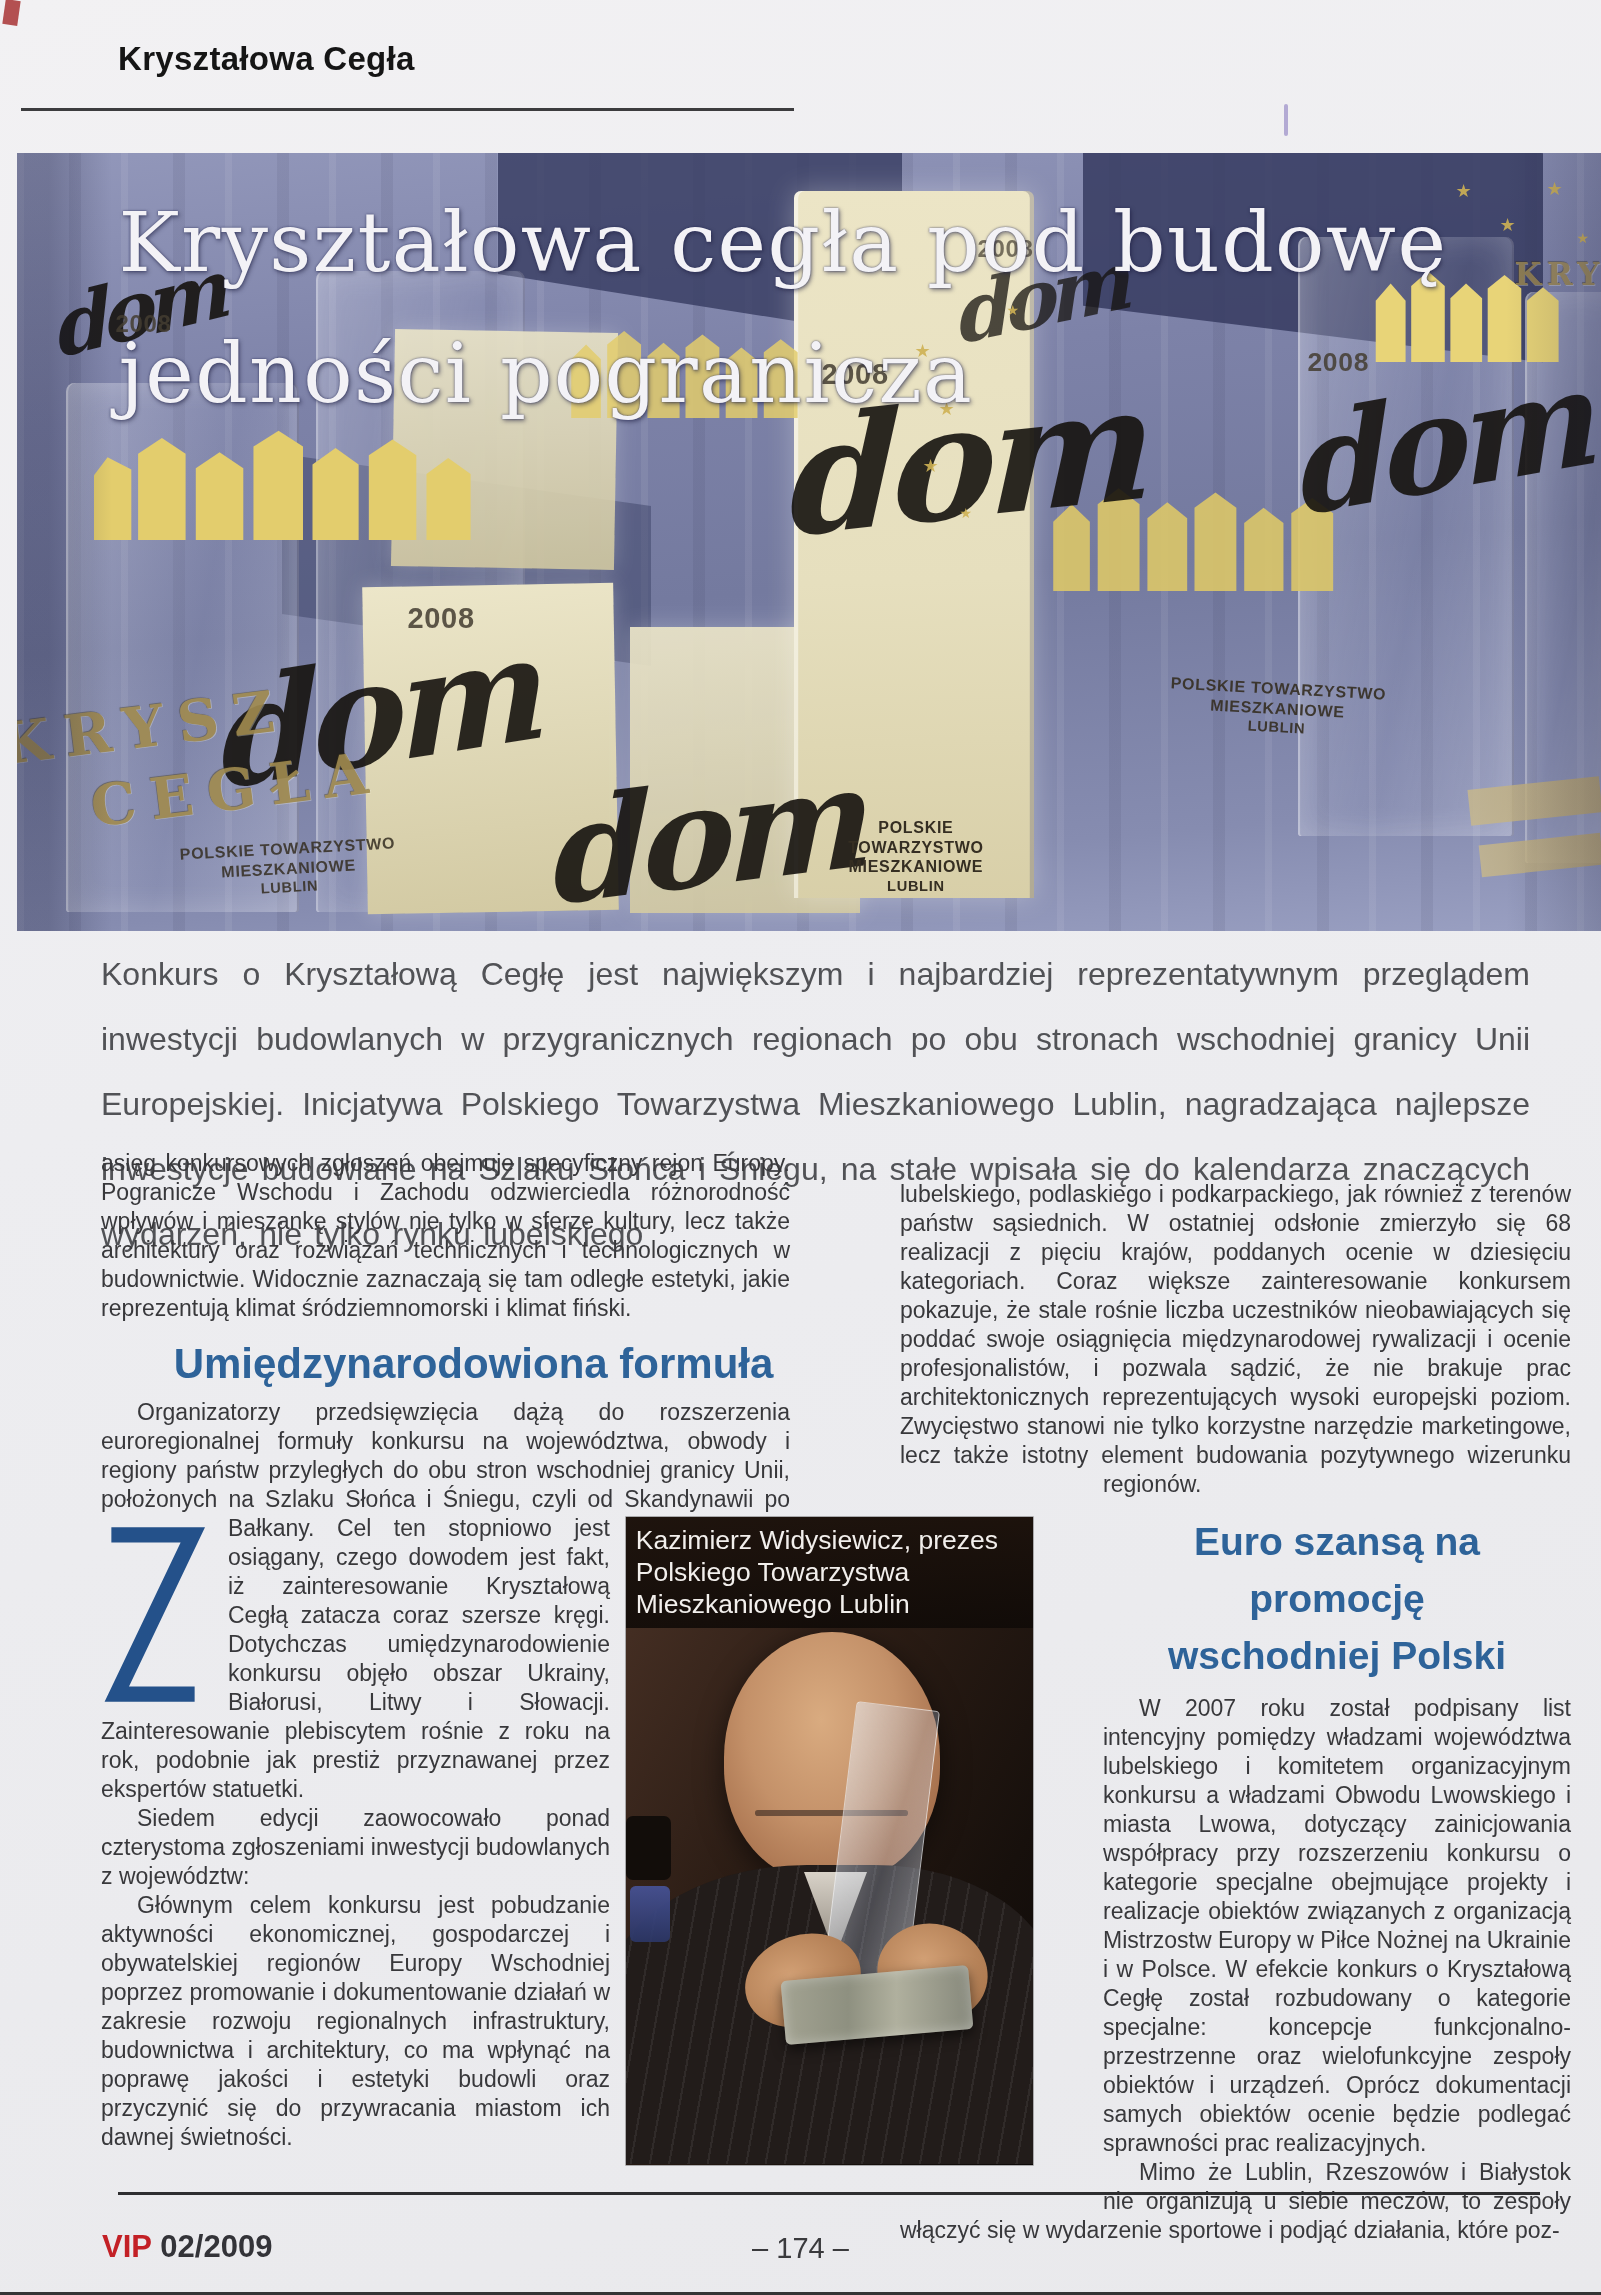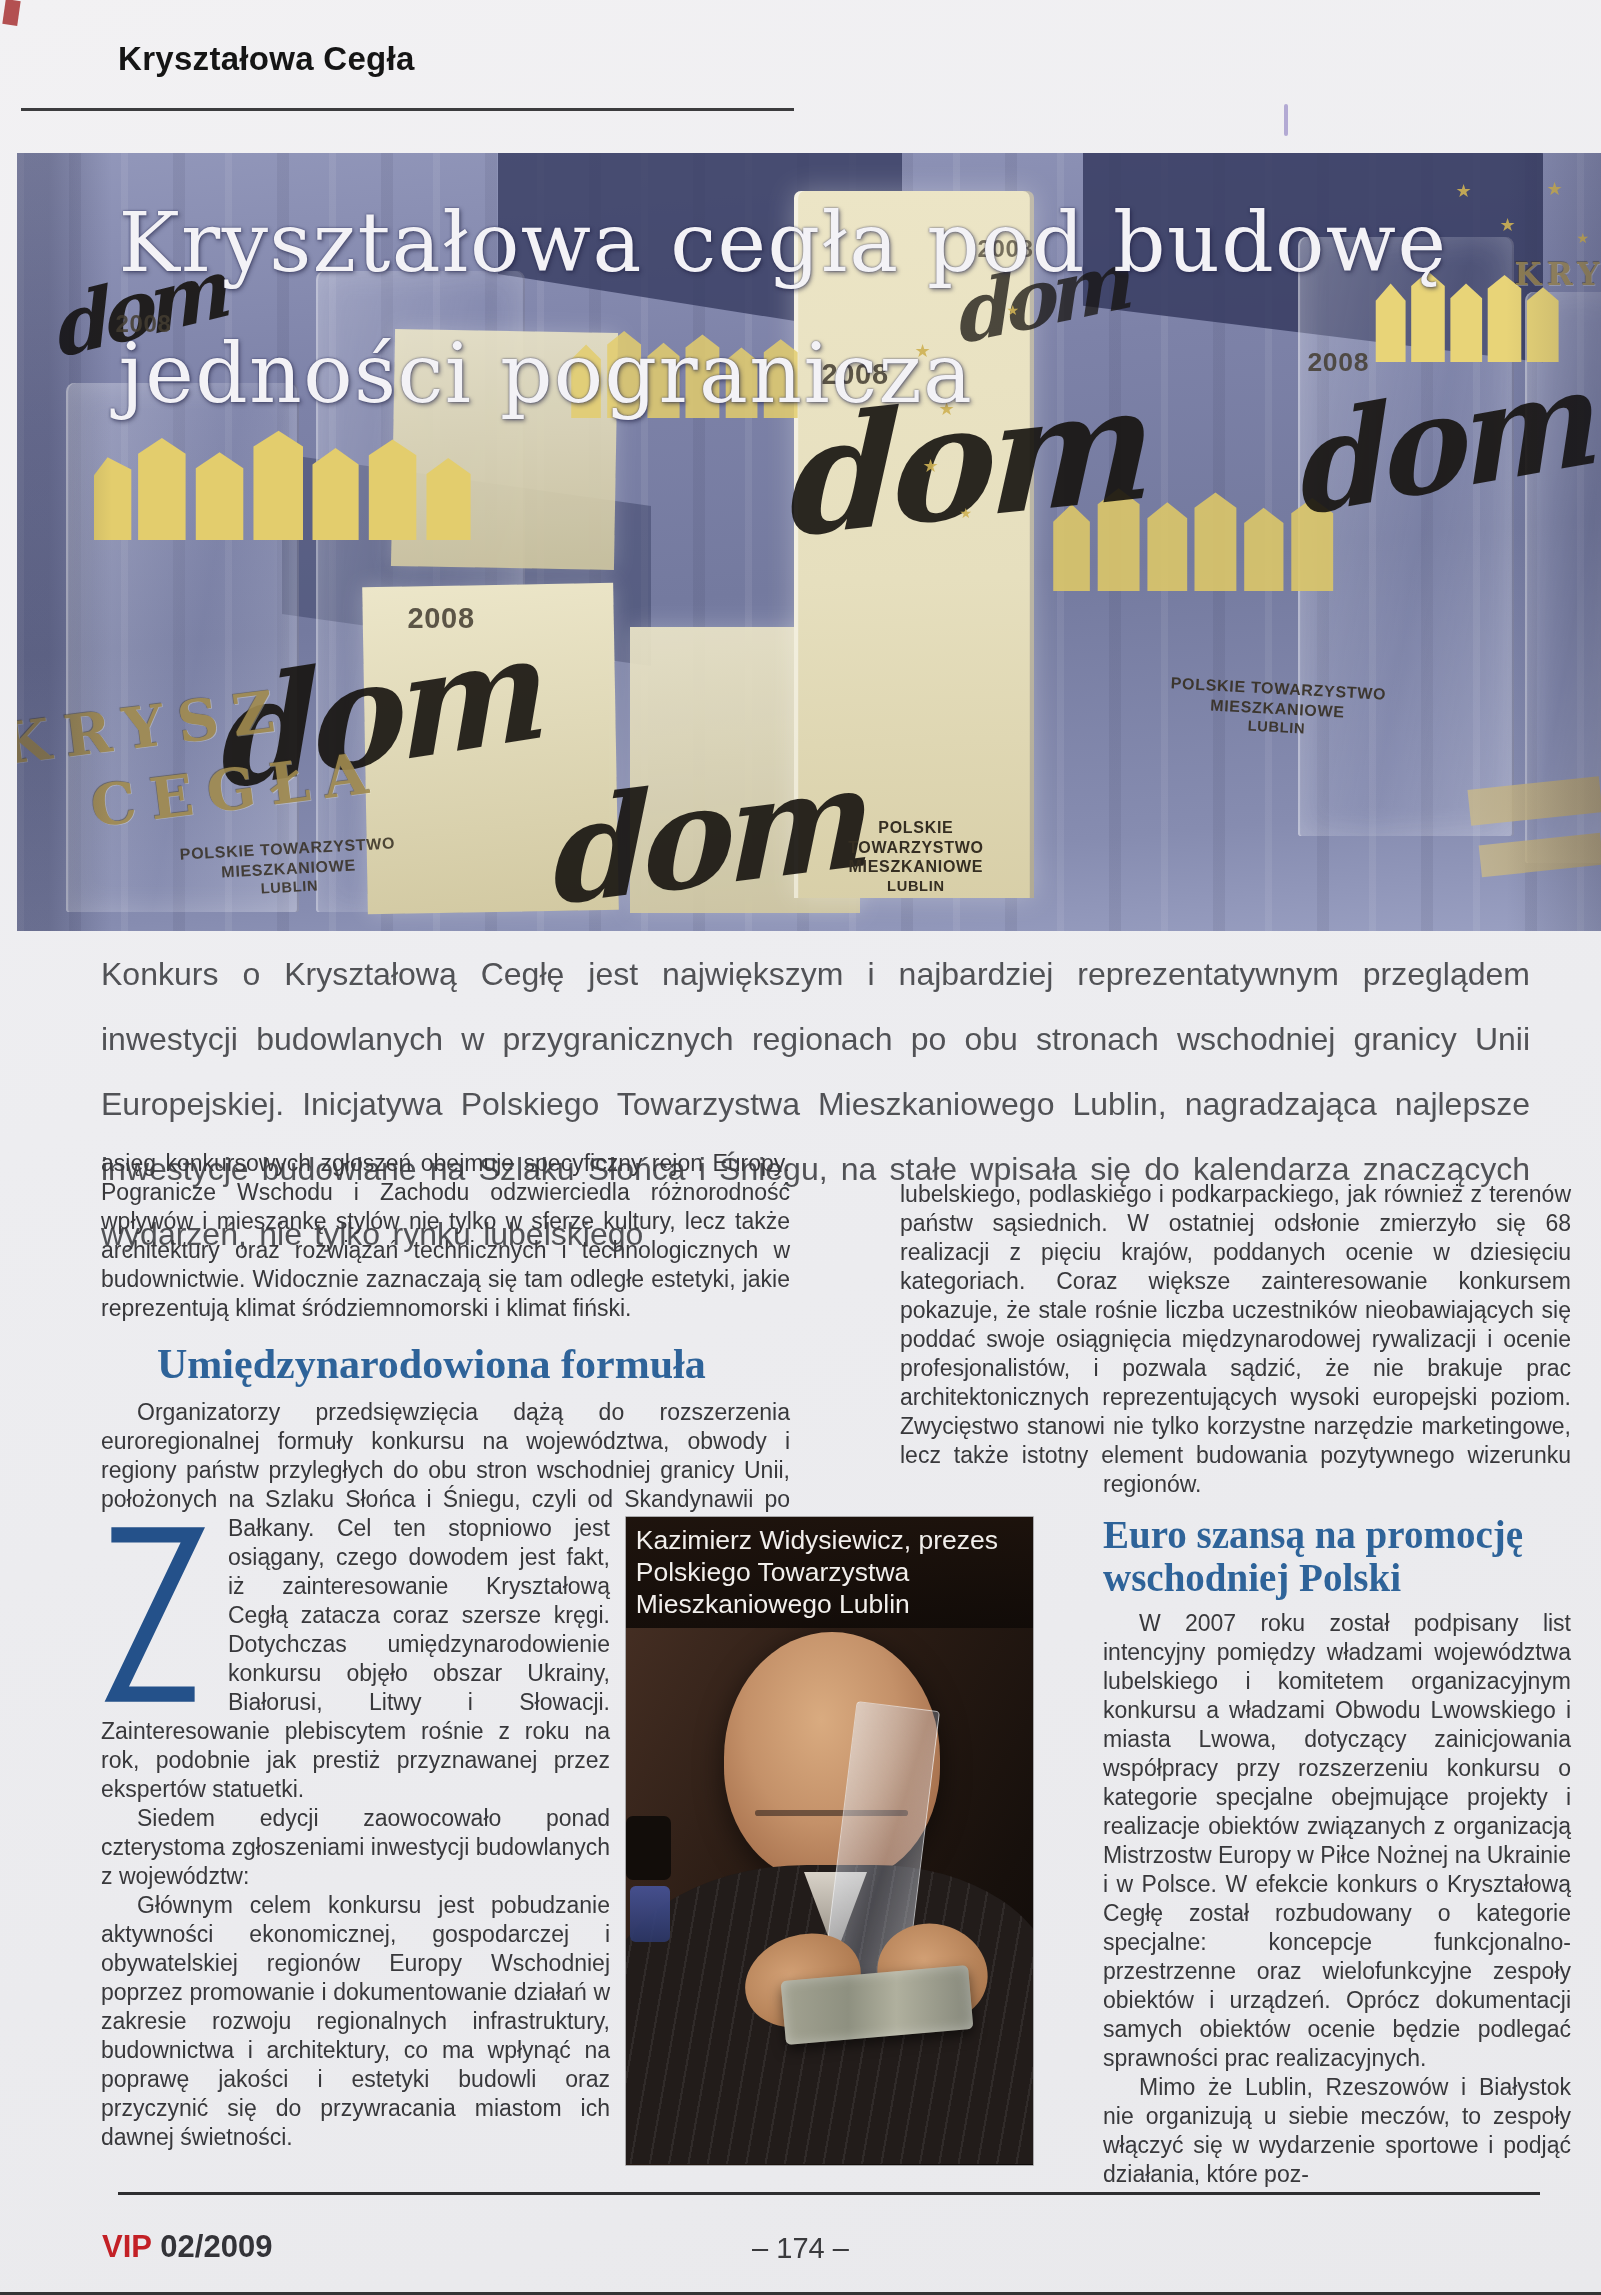--- a/index.html
+++ b/index.html
@@ -87,7 +87,7 @@
   .push-l2{float:left;clear:left;width:203px;height:703px;}
   .dropcap{float:left;width:120px;height:187px;margin:5.6px 7px 0 0;}
   .dropcap svg{display:block;width:104px;height:181px;}
-  .subhead{font-family:Liberation Serif, serif;font-weight:bold;color:#2e6399;font-size:42px;line-height:46px;text-align:left;margin:18px 0 11px 56px;letter-spacing:0;}
+  .subhead{font-family:Liberation Sans, sans-serif;font-weight:bold;color:#2e6399;font-size:42px;line-height:46px;text-align:center;margin:18px 0 11px 56px;letter-spacing:0;}
   .subhead-right{font-size:39px;line-height:43px;margin:14px 0 9.8px 0;}
 
   

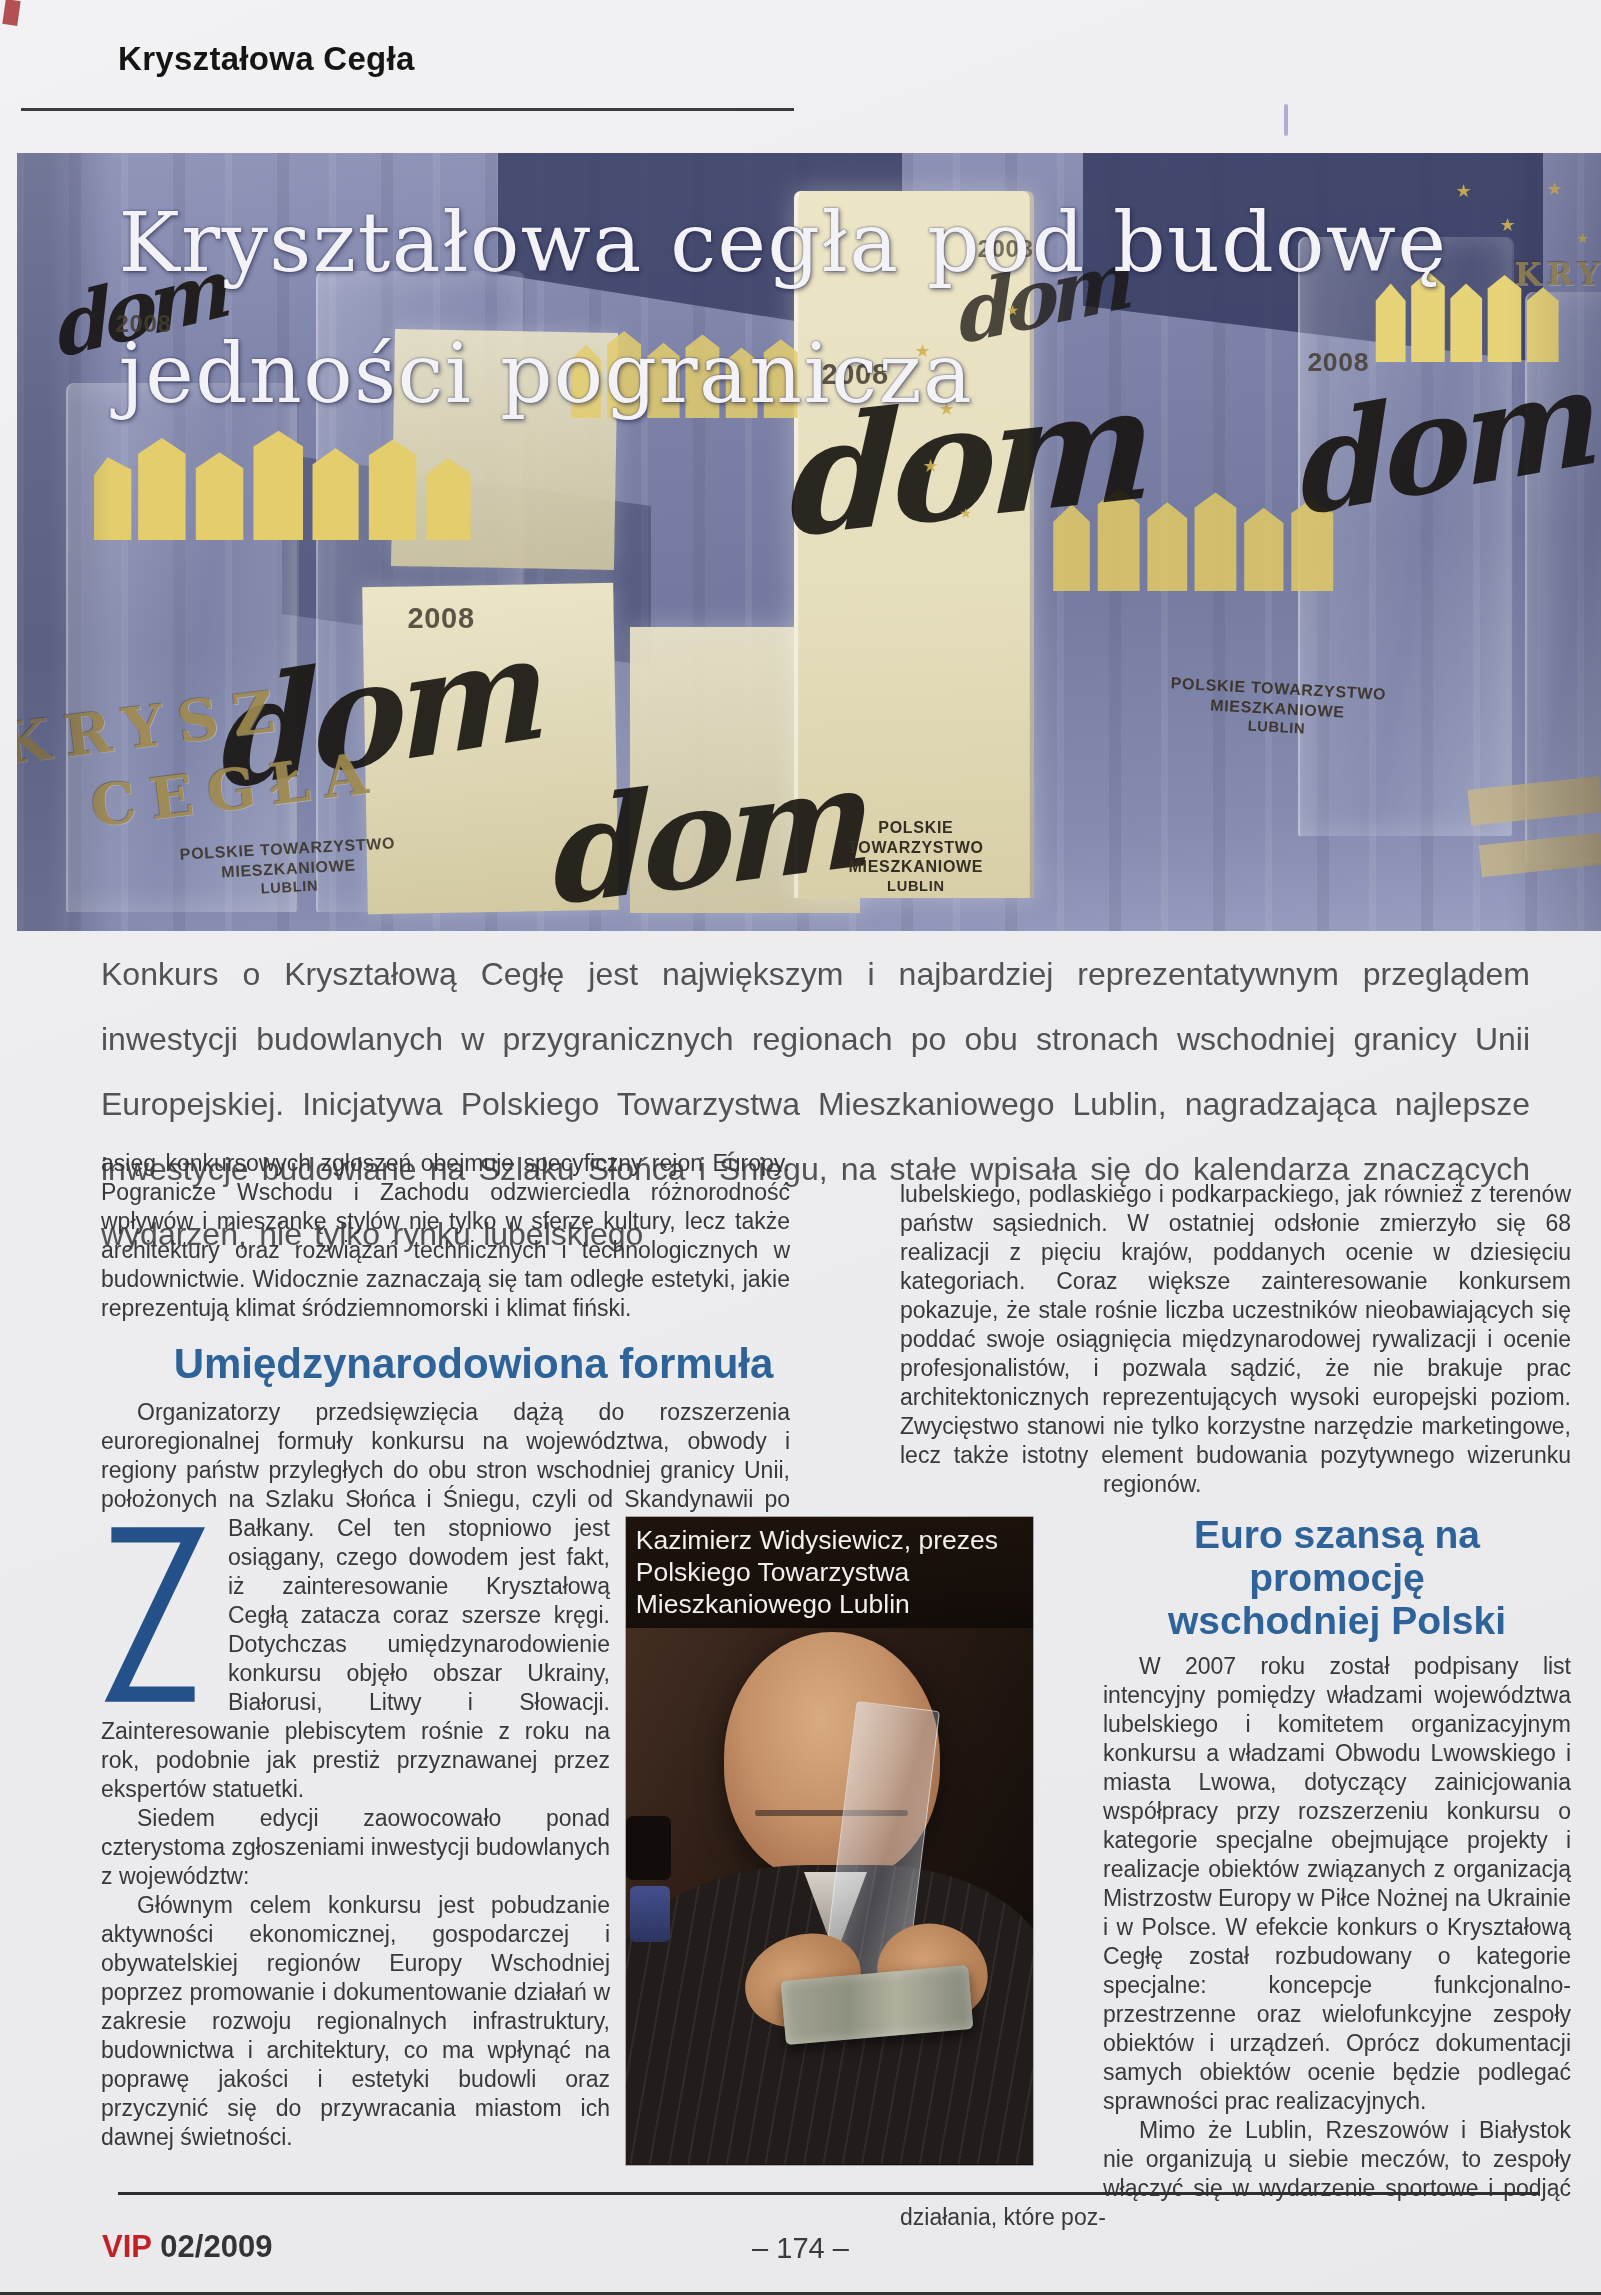--- a/index.html
+++ b/index.html
@@ -88,7 +88,7 @@
   .dropcap{float:left;width:120px;height:187px;margin:5.6px 7px 0 0;}
   .dropcap svg{display:block;width:104px;height:181px;}
   .subhead{font-family:Liberation Sans, sans-serif;font-weight:bold;color:#2e6399;font-size:42px;line-height:46px;text-align:center;margin:18px 0 11px 56px;letter-spacing:0;}
-  .subhead-right{font-size:39px;line-height:43px;margin:14px 0 9.8px 0;}
+  .subhead-right{font-size:39px;line-height:57px;margin:14px 0 9.8px 0;}
 
   
   .portrait{position:absolute;left:626px;top:1517px;width:407px;height:648px;overflow:hidden;

